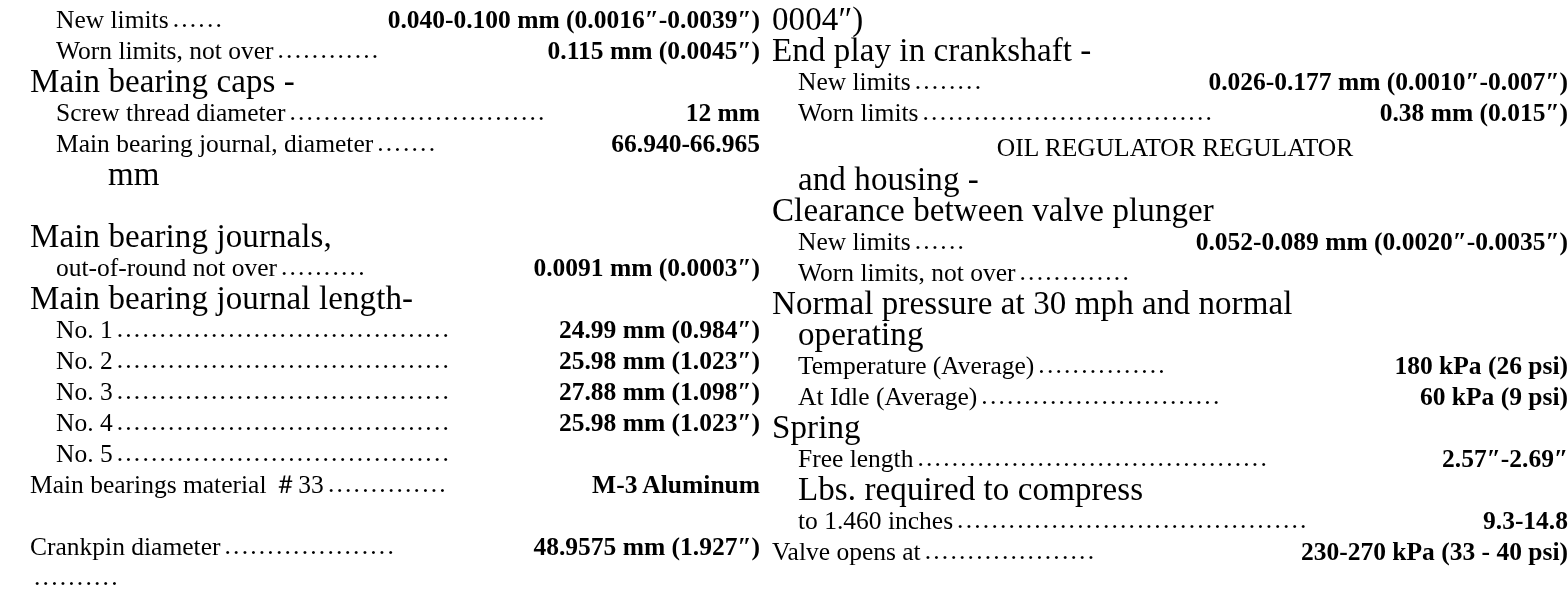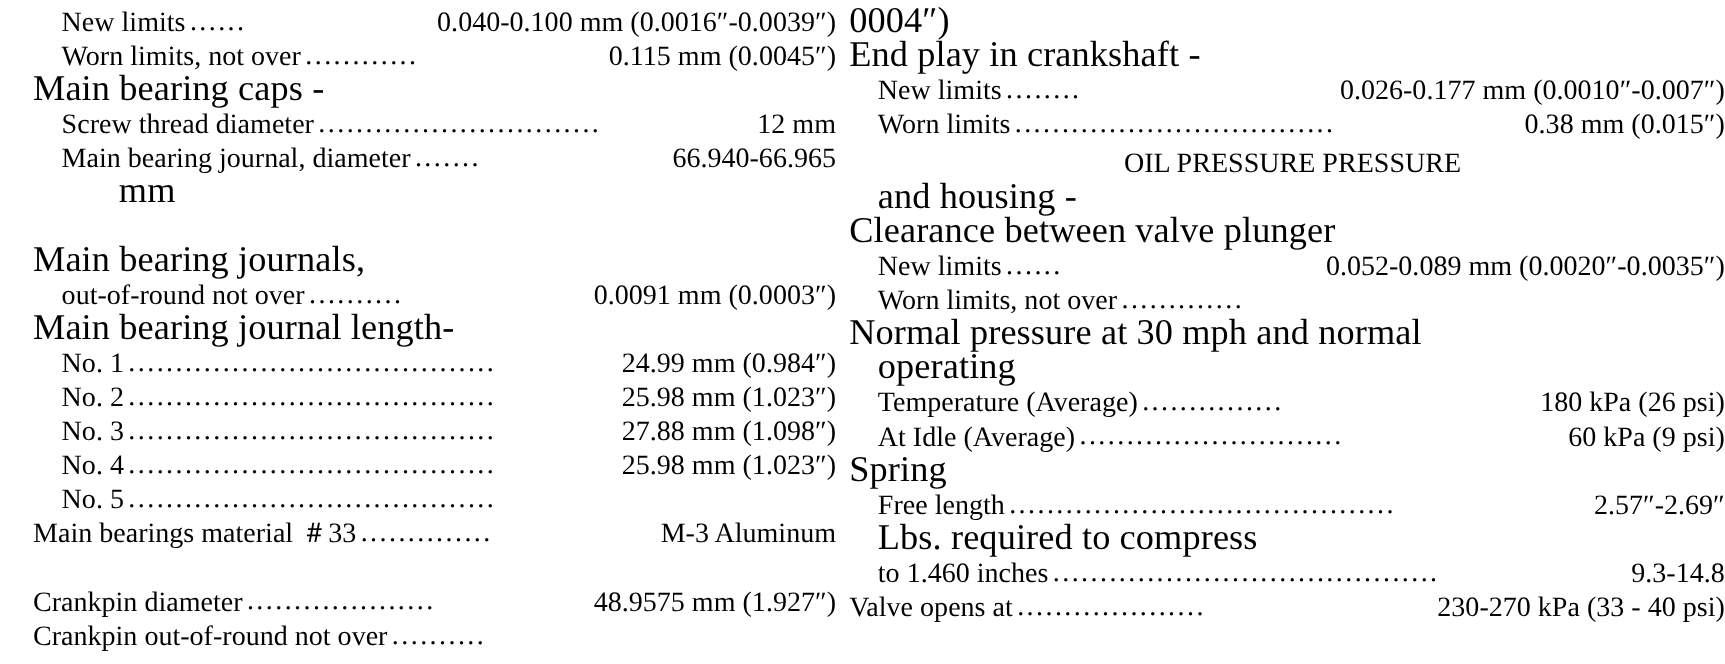--- a/index.html
+++ b/index.html
@@ -76,7 +76,7 @@
     position: relative;
     bottom: 1px;
   }
-  .row .val { flex: 0 0 auto; }
+  .row .val { flex: 0 0 auto; font-weight: bold; }
 </style>
 </head>
 <body>

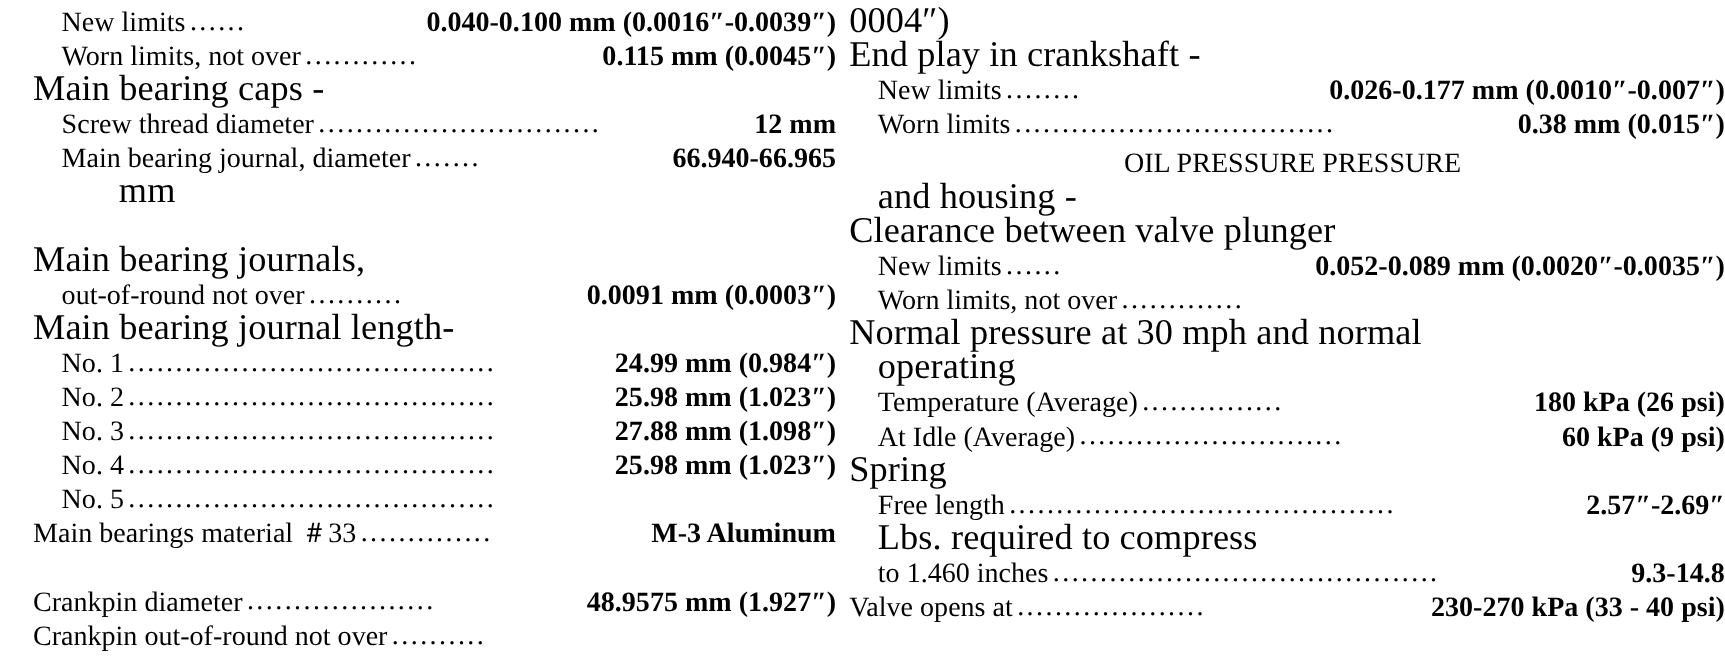--- a/index.html
+++ b/index.html
@@ -109,7 +109,7 @@
         <div class="line ind0">End play in crankshaft -</div>
         <div class="row ind1"><span class="lbl">New limits</span><span class="dots">........</span><span class="val">0.026-0.177 mm (0.0010″-0.007″)</span></div>
         <div class="row ind1"><span class="lbl">Worn limits</span><span class="dots">..................................</span><span class="val">0.38 mm (0.015″)</span></div>
-        <div class="section-head">OIL PRESSURE PRESSURE</div>
+        <div class="section-head">OIL REGULATOR REGULATOR</div>
         <div class="line ind1">and housing -</div>
         <div class="line ind0">Clearance between valve plunger</div>
         <div class="row ind1"><span class="lbl">New limits</span><span class="dots">......</span><span class="val">0.052-0.089 mm (0.0020″-0.0035″)</span></div>

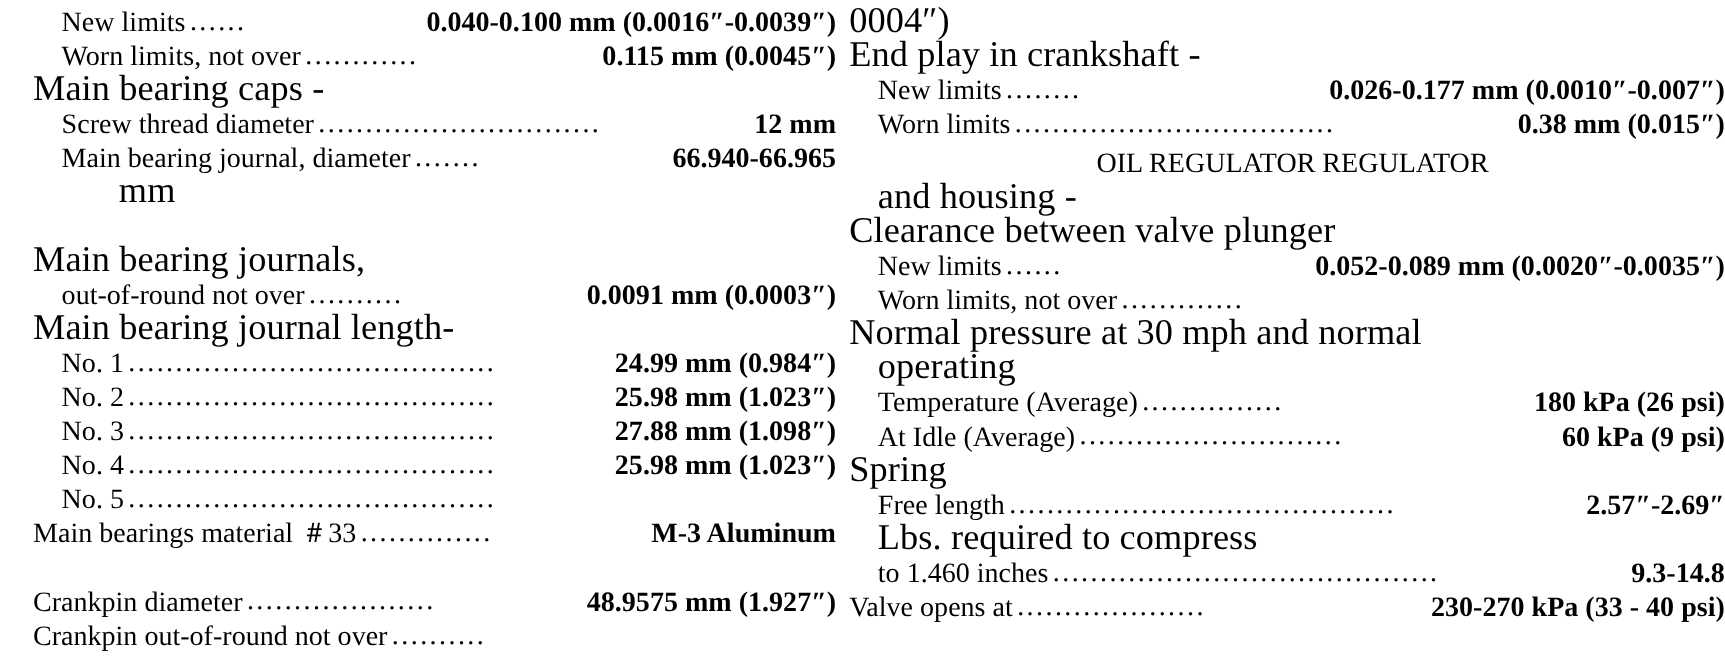--- a/index.html
+++ b/index.html
@@ -102,7 +102,7 @@
         <div class="row ind0"><span class="lbl">Main bearings material ＃33</span><span class="dots">..............</span><span class="val">M-3 Aluminum</span></div>
         <div class="spacer"></div>
         <div class="row ind0"><span class="lbl">Crankpin diameter</span><span class="dots">....................</span><span class="val">48.9575 mm (1.927″)</span></div>
-        <div class="row ind0"><span class="lbl">Crankpin out-of-round not over</span><span class="dots">..........</span></div>
+        <div class="row ind0"><span class="dots">..........</span></div>
       </div>
     <div class="col col-right">
         <div class="line ind0">0004″)</div>

